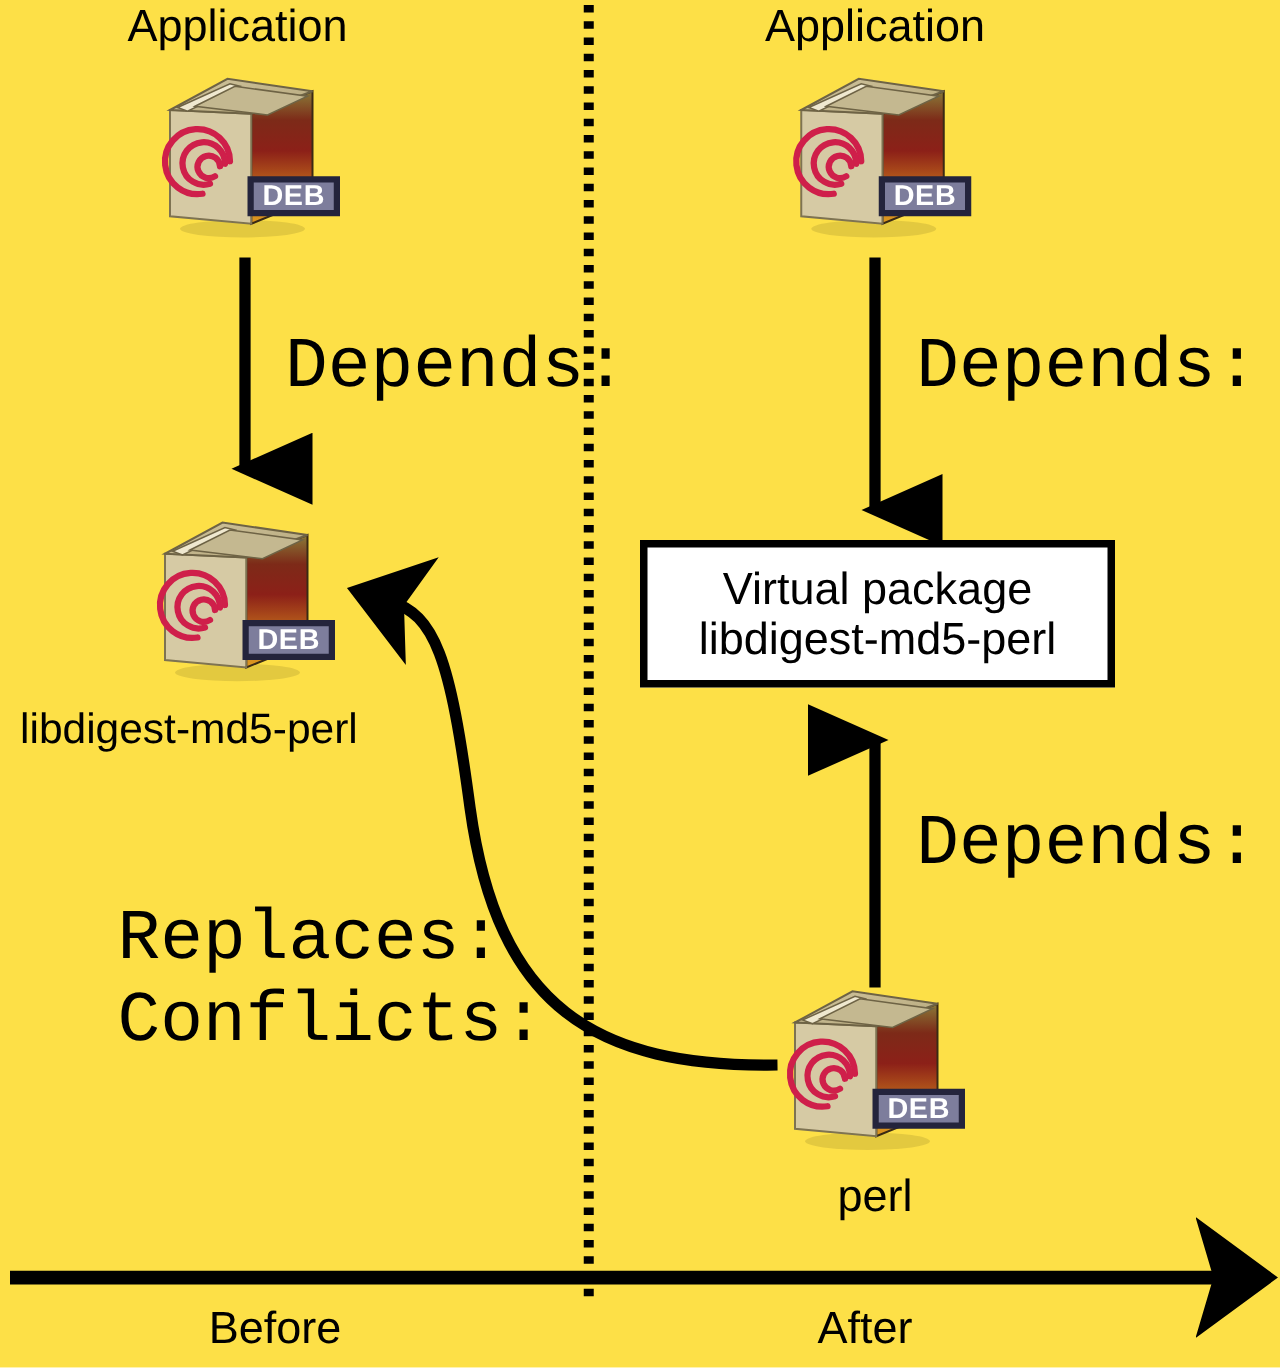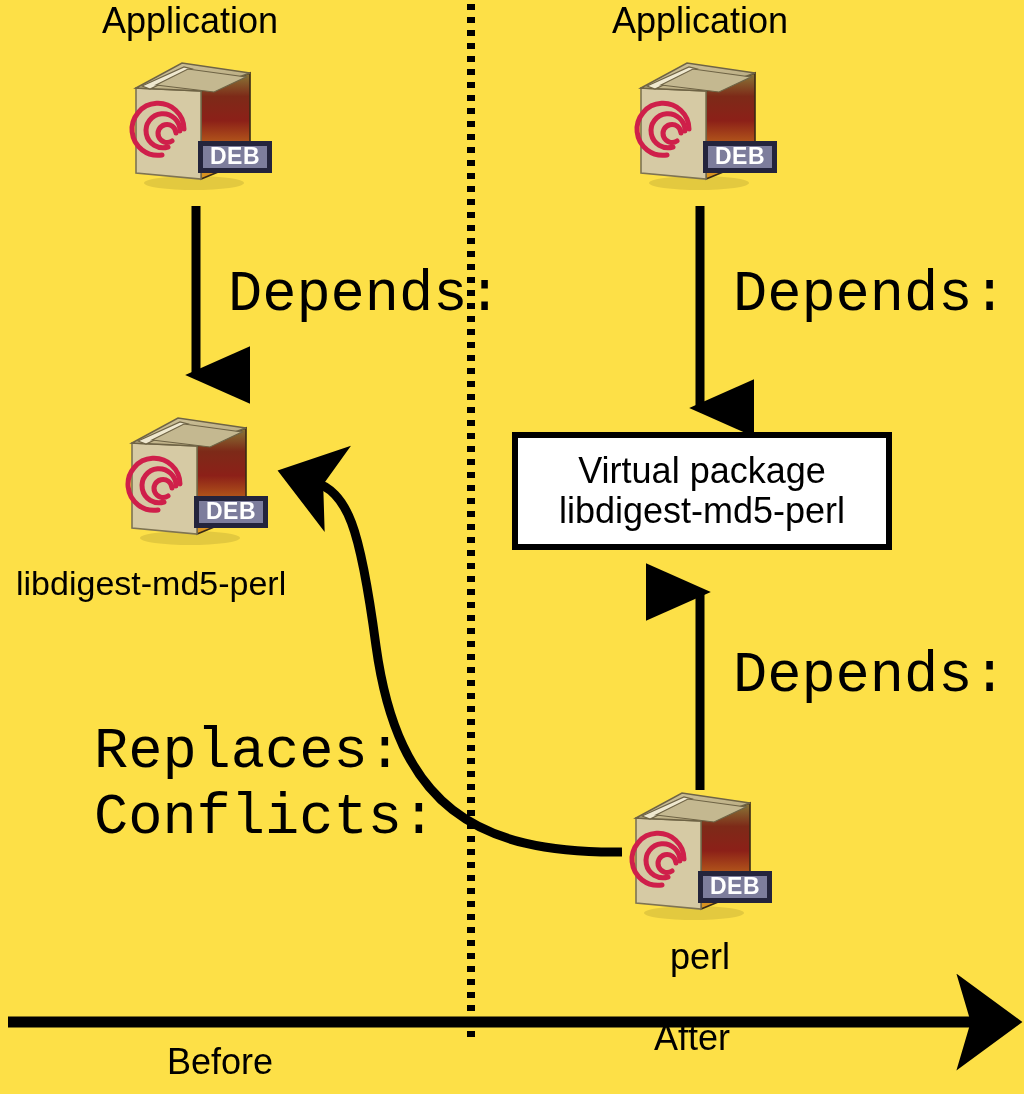--- a/index.html
+++ b/index.html
@@ -279,7 +279,7 @@
   <div class="abs sans-label center-x" style="left:700px; top:938px;">perl</div>
 
   <div class="abs sans-label center-x" style="left:220px; top:1043px;">Before</div>
-  <div class="abs sans-label center-x" style="left:692px; top:1019px;">After</div>
+  <div class="abs sans-label center-x" style="left:692px; top:1043px;">After</div>
 
 </div>
 

